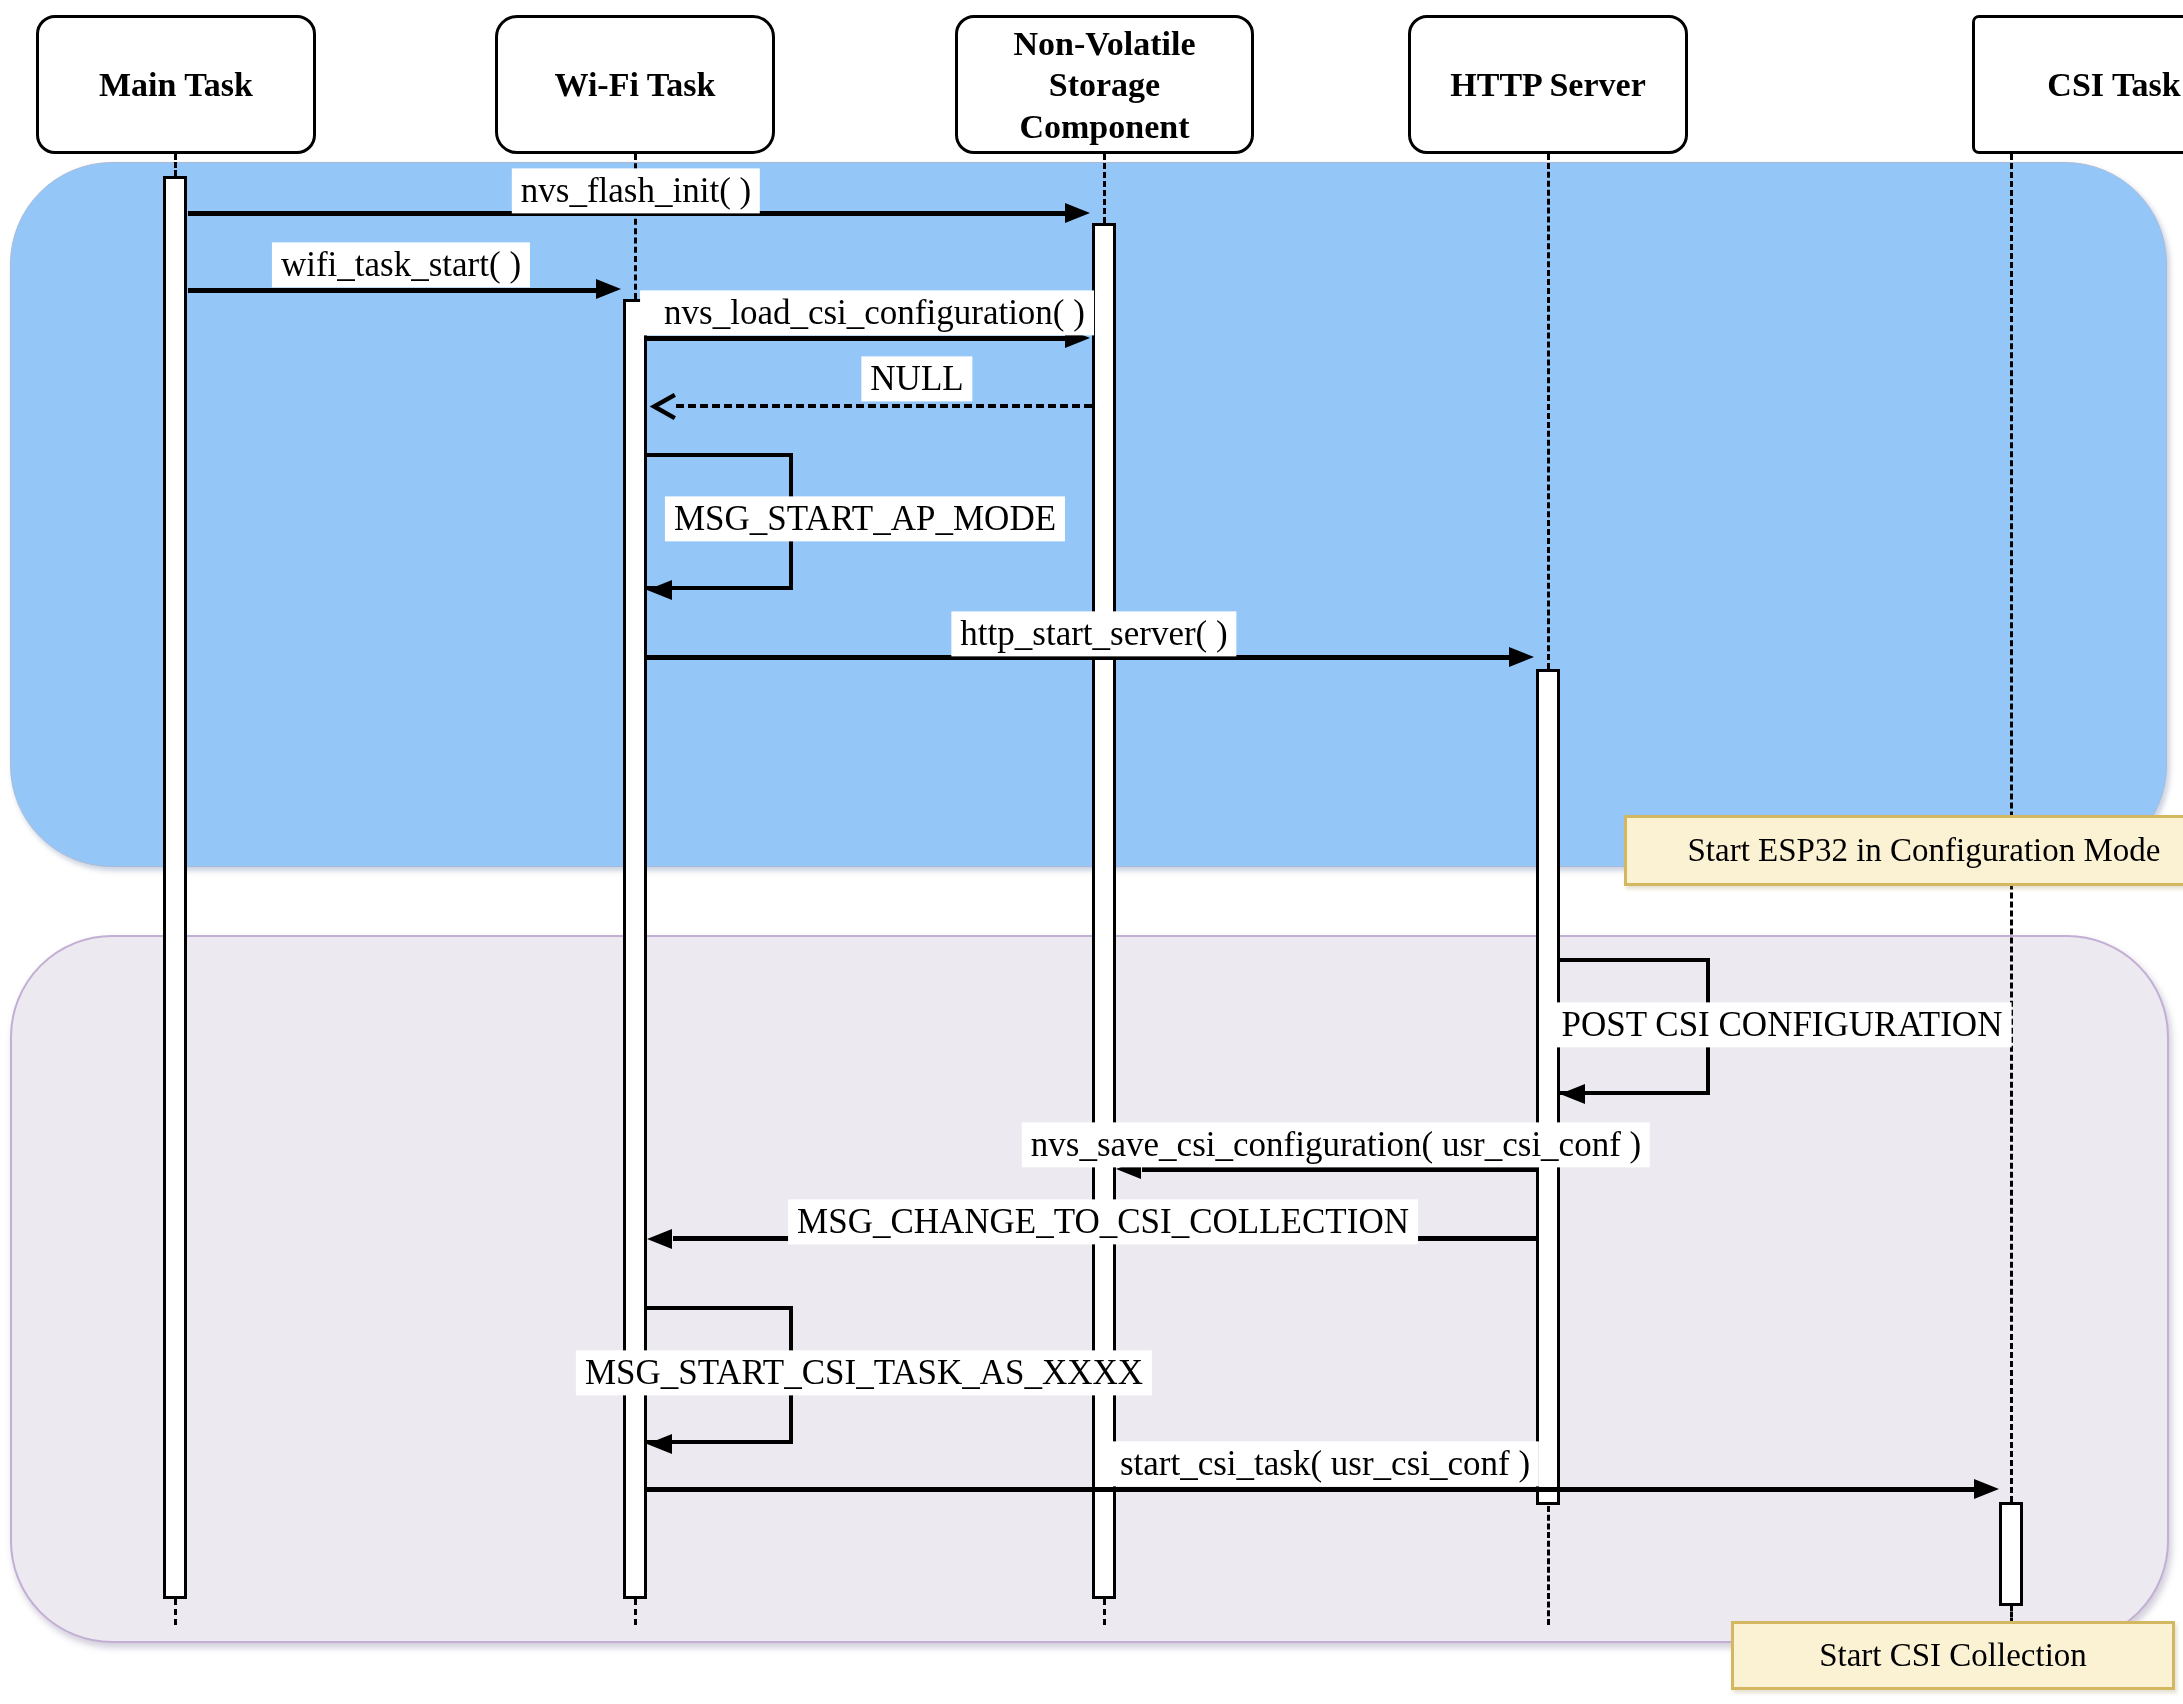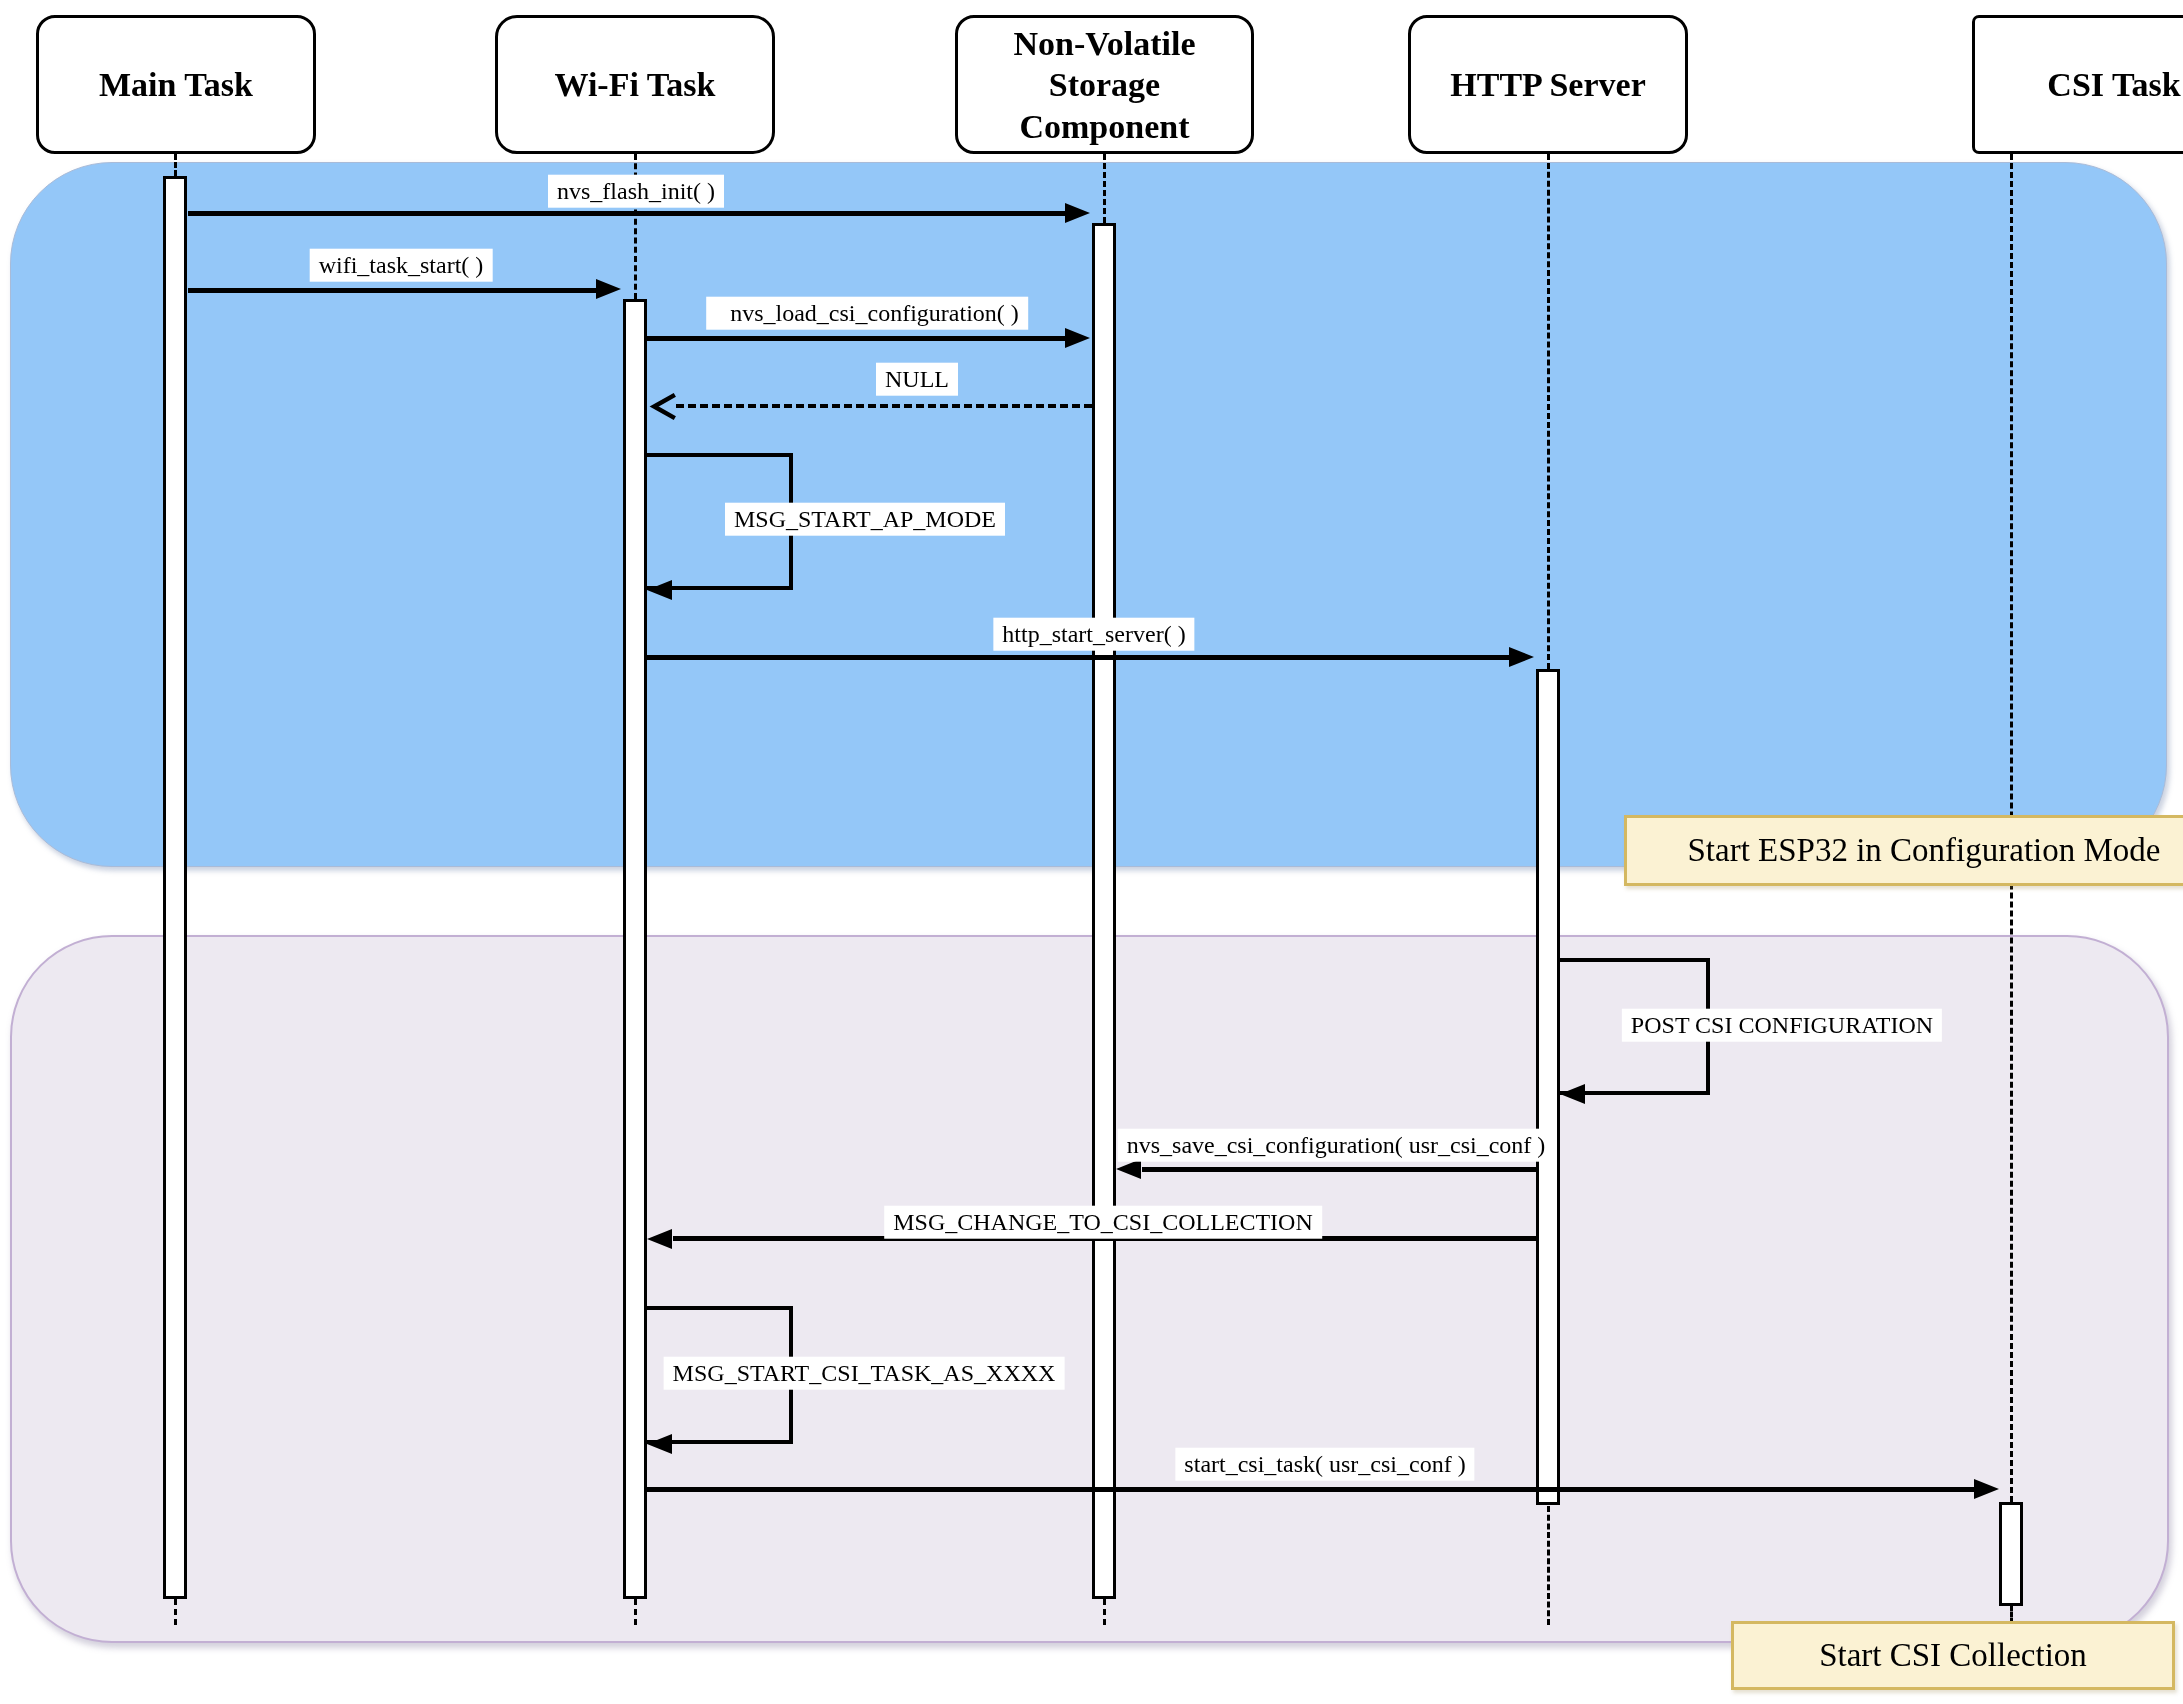--- a/index.html
+++ b/index.html
@@ -47,7 +47,7 @@
   
   .mlabel{
     position:absolute;transform:translate(-50%,-50%);background:#ffffff;
-    padding:2.5px 9px;font-size:24px;white-space:nowrap;z-index:5;line-height:1.15;
+    padding:2.5px 9px;font-size:35px;white-space:nowrap;z-index:5;line-height:1.15;
   }
   
   .phase-label{

